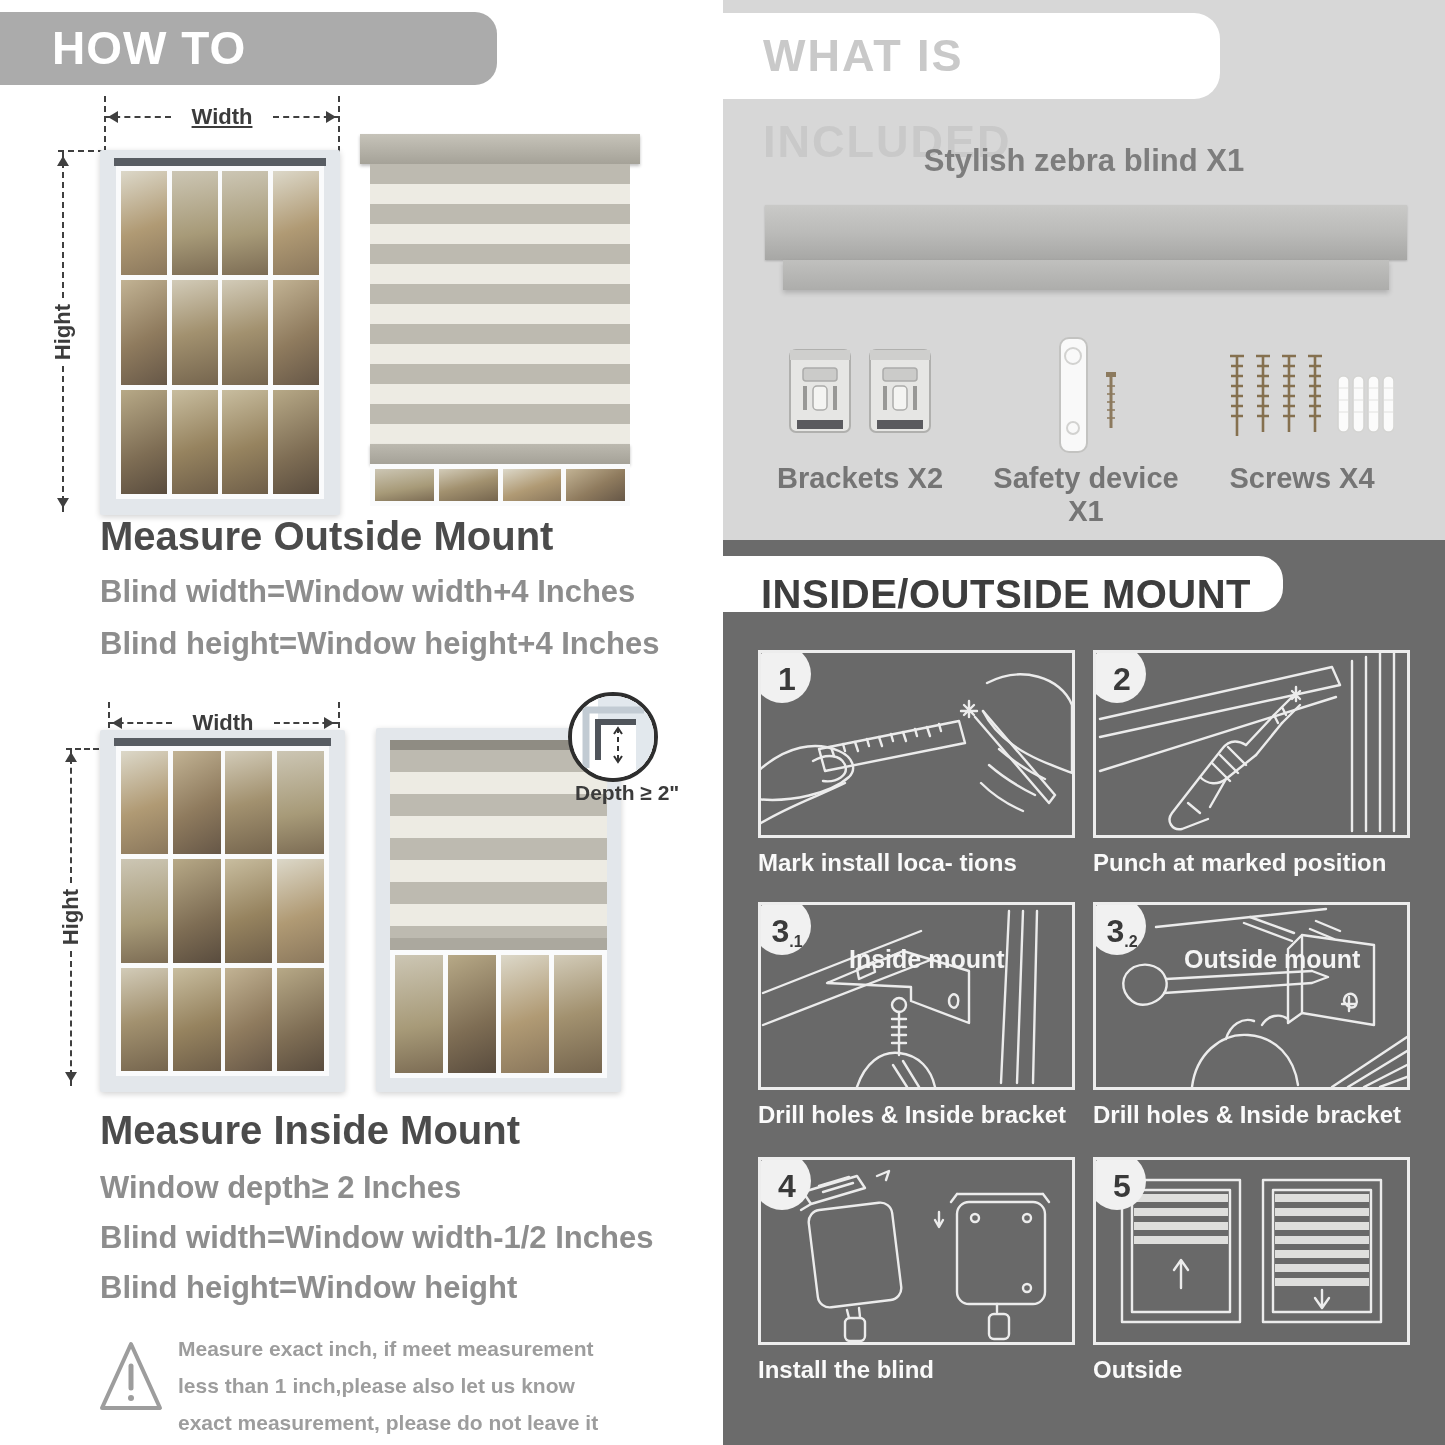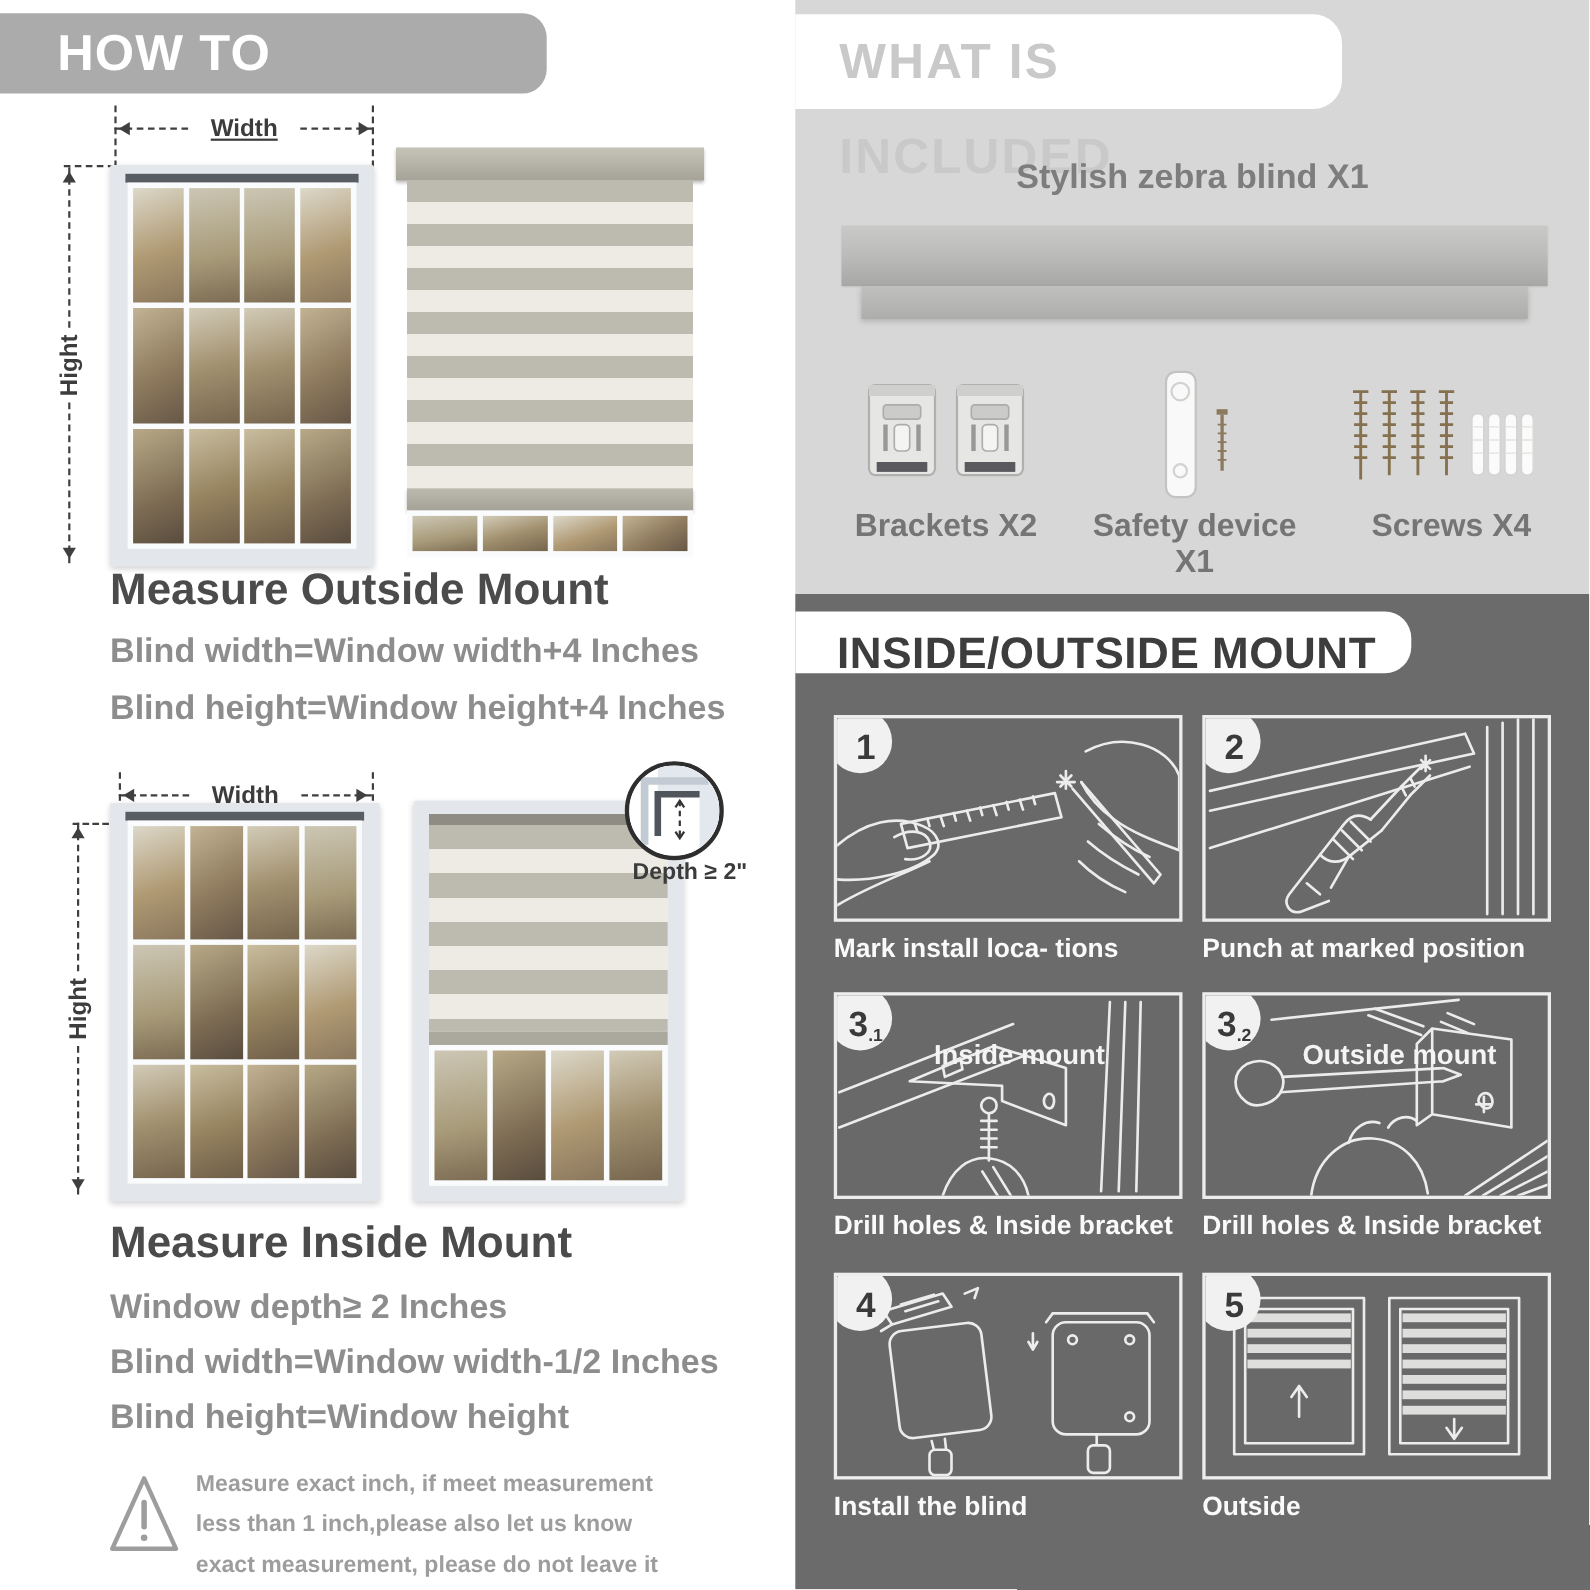--- a/index.html
+++ b/index.html
@@ -286,7 +286,7 @@
 
   <div class="abs comp-label" style="left:770px;width:180px;">Brackets X2</div>
   <div class="abs comp-label" style="left:972px;width:228px;">Safety device X1</div>
-  <div class="abs comp-label" style="left:1212px;width:180px;text-align:right;">Screws X4</div>
+  <div class="abs comp-label" style="left:1212px;width:180px;">Screws X4</div>
 
   <div class="abs panel-dark"></div>
   <div class="abs mount-header">

